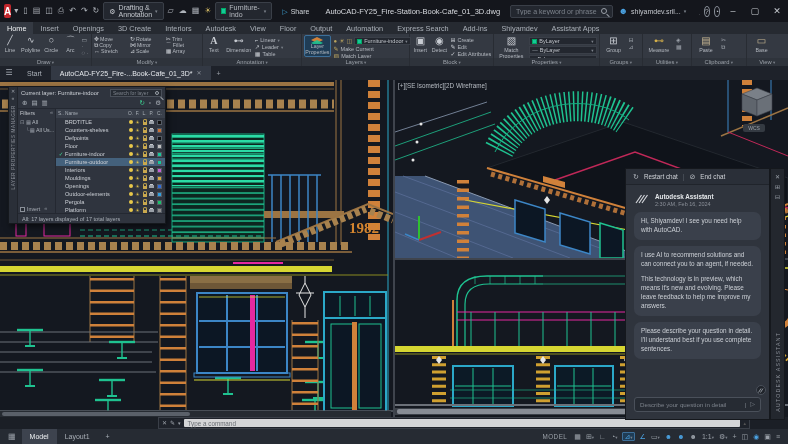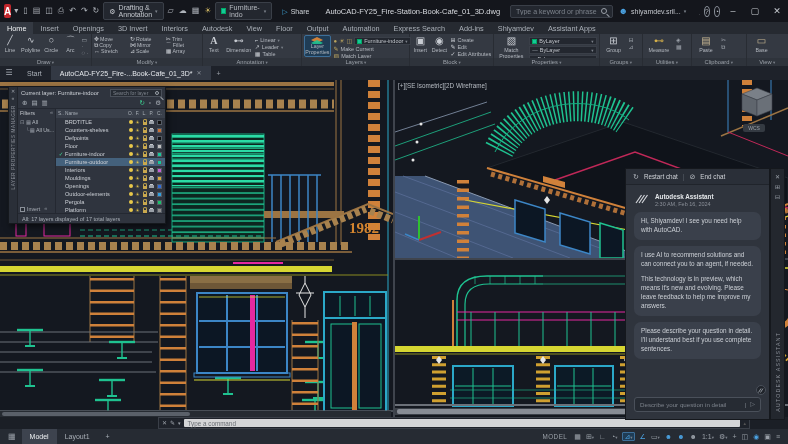--- a/index.html
+++ b/index.html
@@ -260,7 +260,7 @@
       <span class="rtab active">Home</span>
       <span class="rtab">Insert</span>
       <span class="rtab">Openings</span>
-      <span class="rtab">3D Invert</span>
+      <span class="rtab">3D Create</span>
       <span class="rtab">Interiors</span>
       <span class="rtab">Autodesk</span>
       <span class="rtab">View</span>

